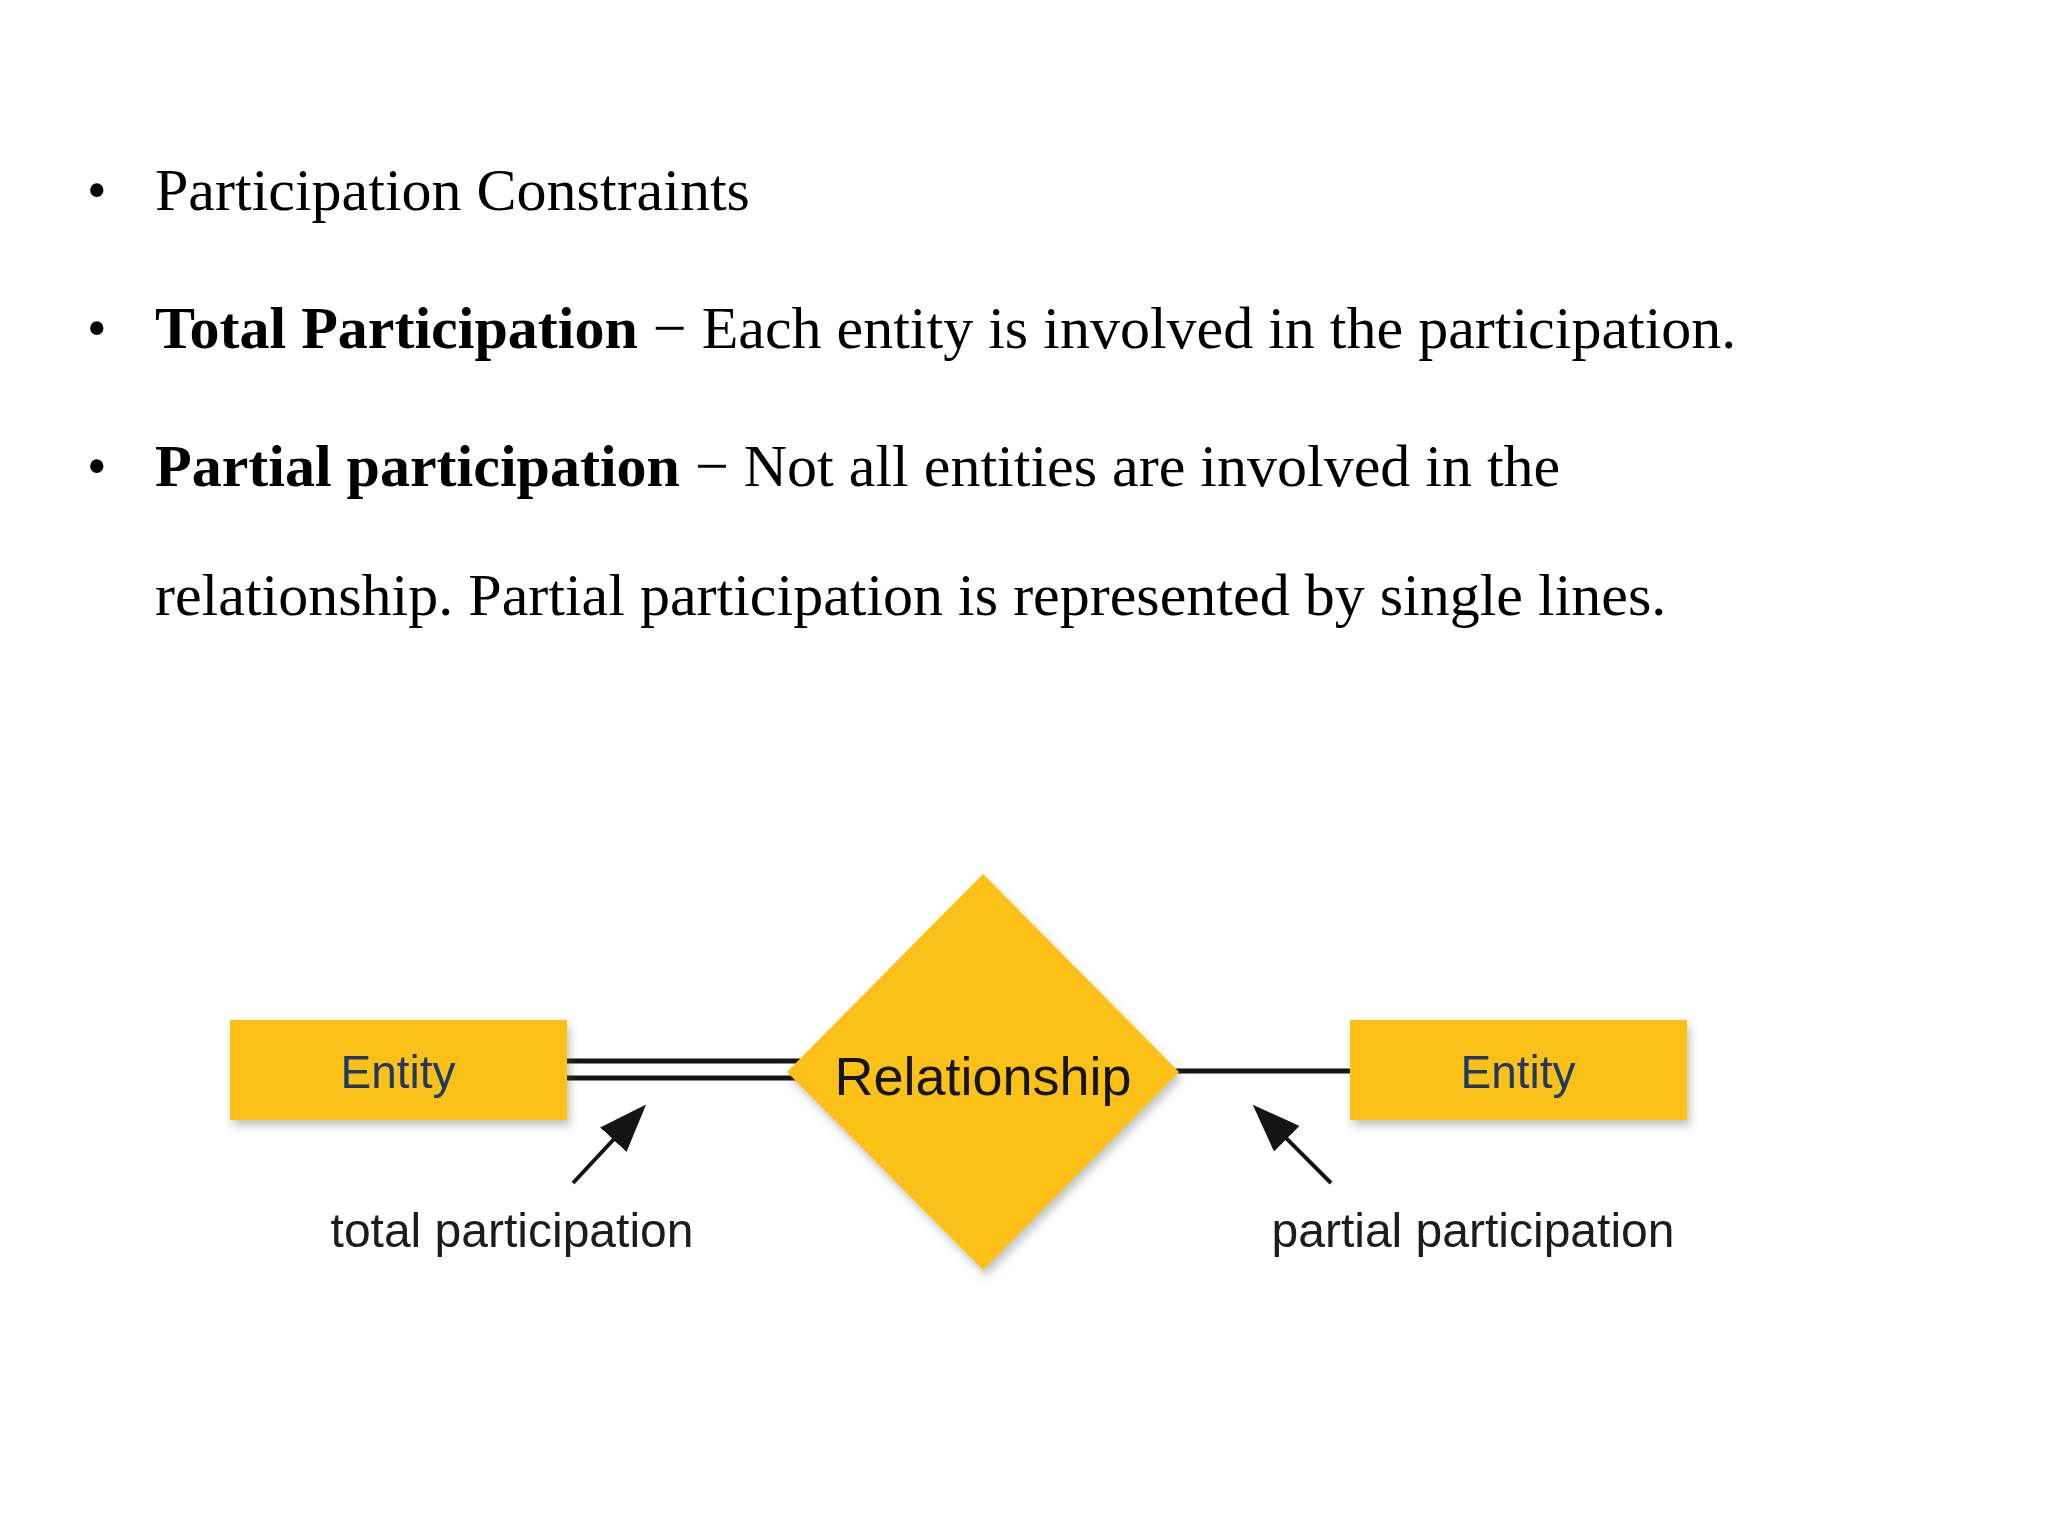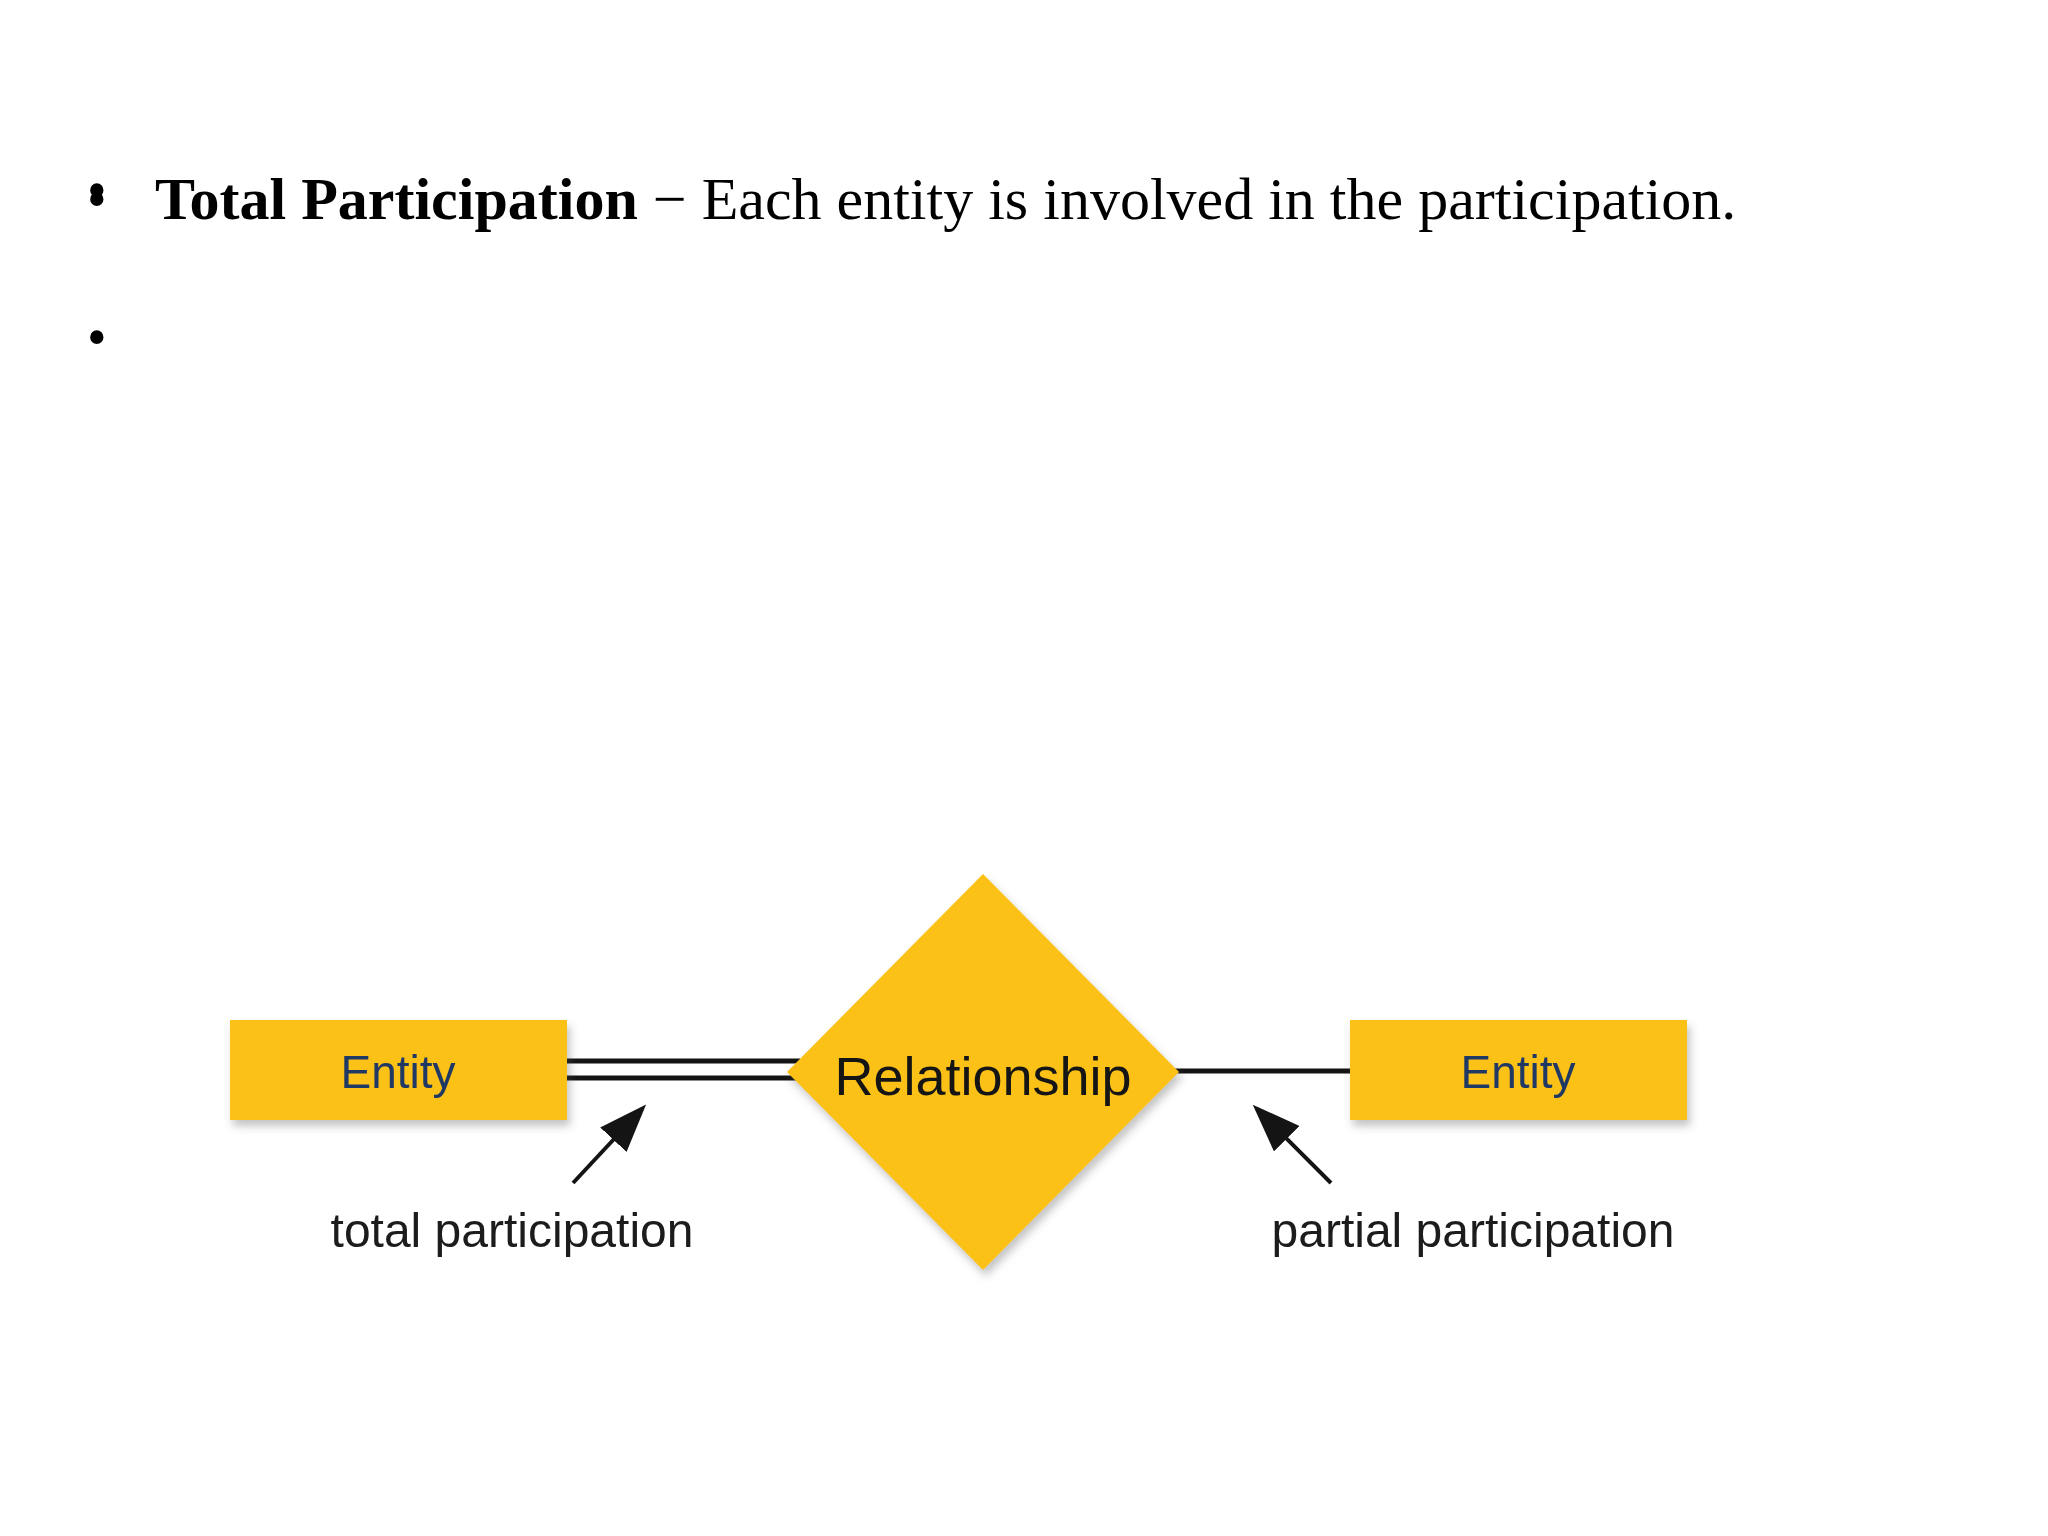--- a/index.html
+++ b/index.html
@@ -90,6 +90,7 @@
 
     <li>
       <span class="marker">•</span>
+      <span>Participation Constraints</span>
     </li>
 
     <li>

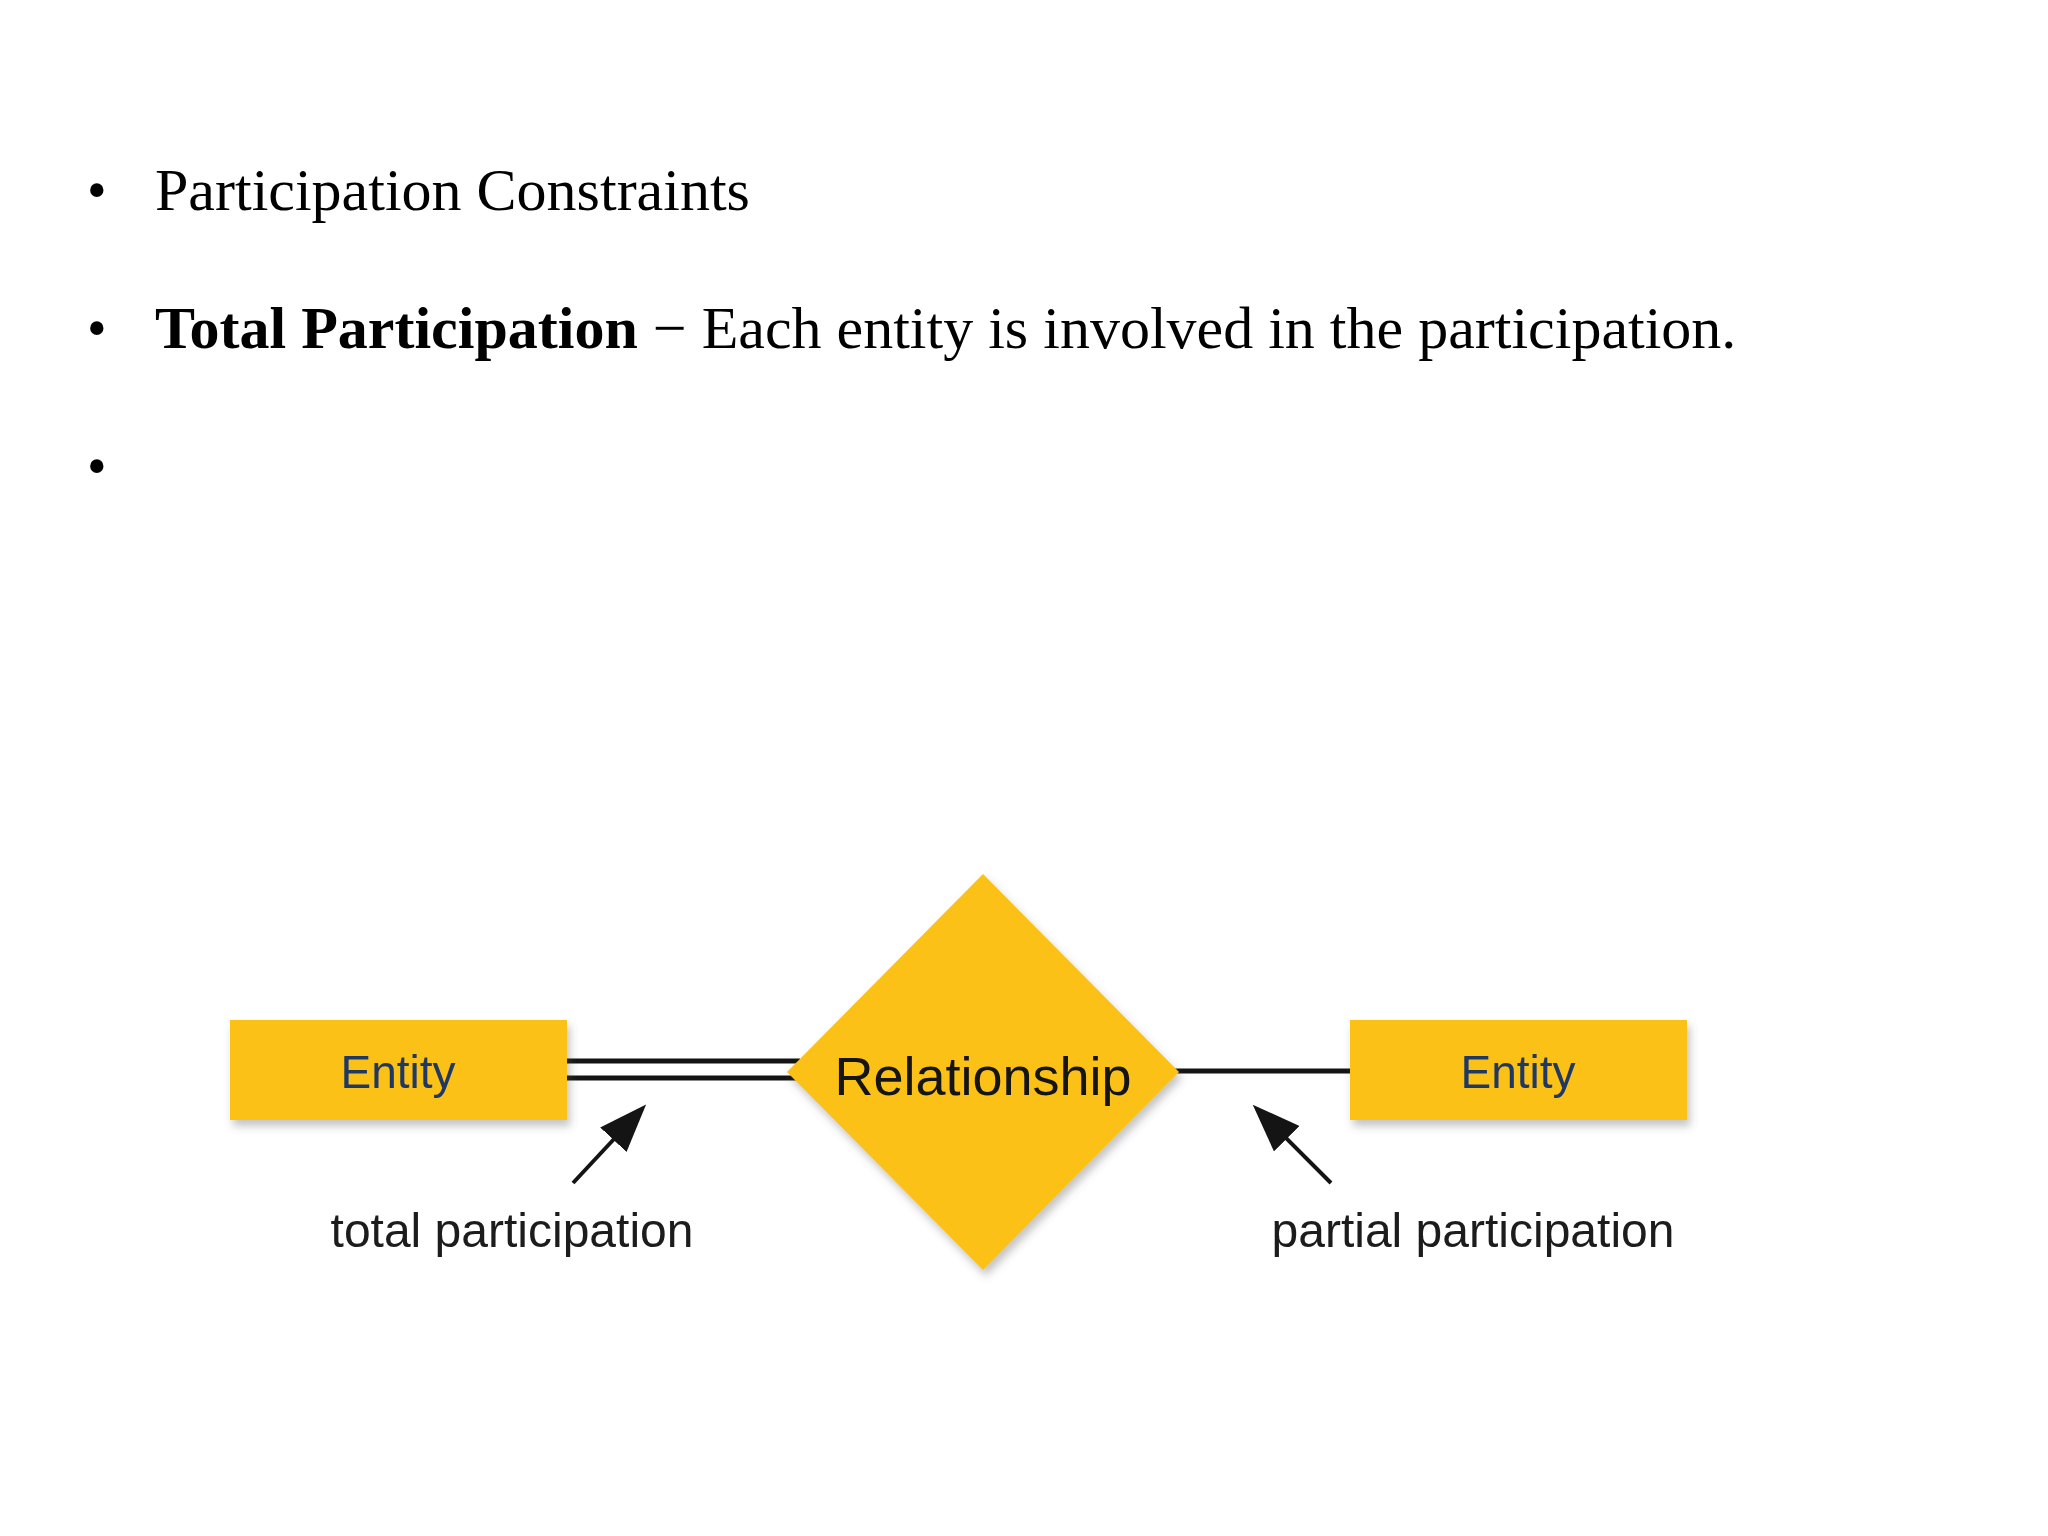--- a/index.html
+++ b/index.html
@@ -100,6 +100,7 @@
 
     <li>
       <span class="marker">•</span>
+      <span><strong class="b">Partial participation</strong><span> − Not all entities are involved in the</span><br><span>relationship. Partial participation is represented by single lines.</span></span>
     </li>
 
   </ul>

